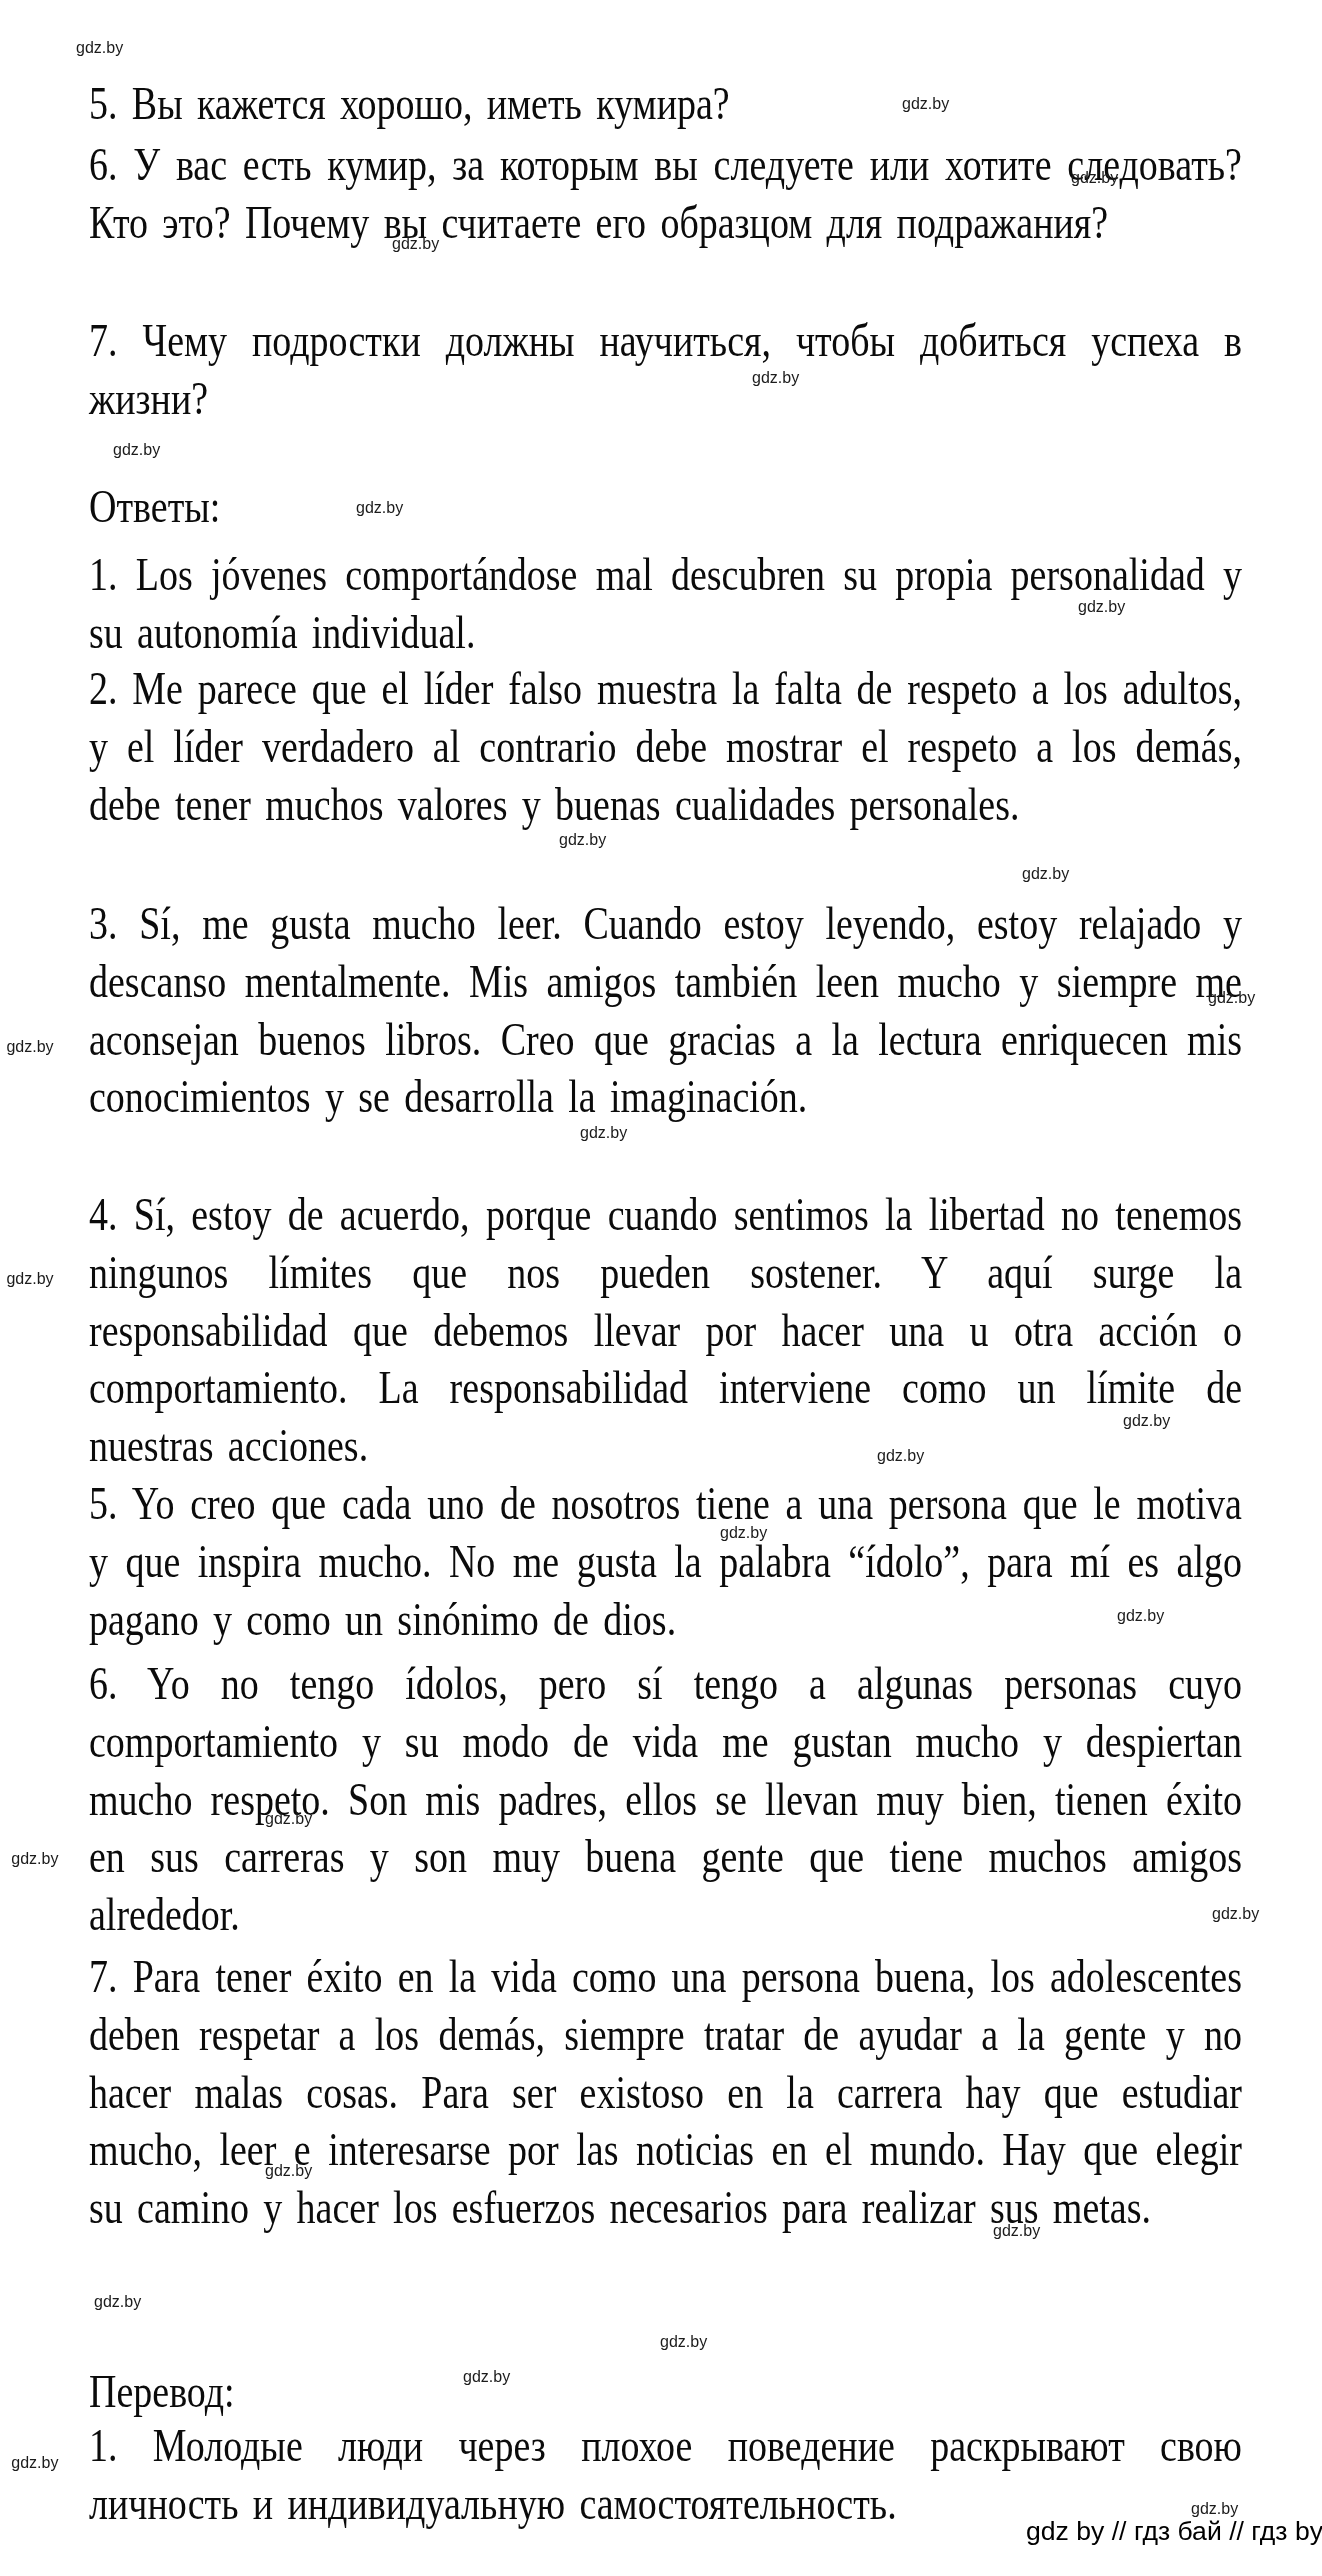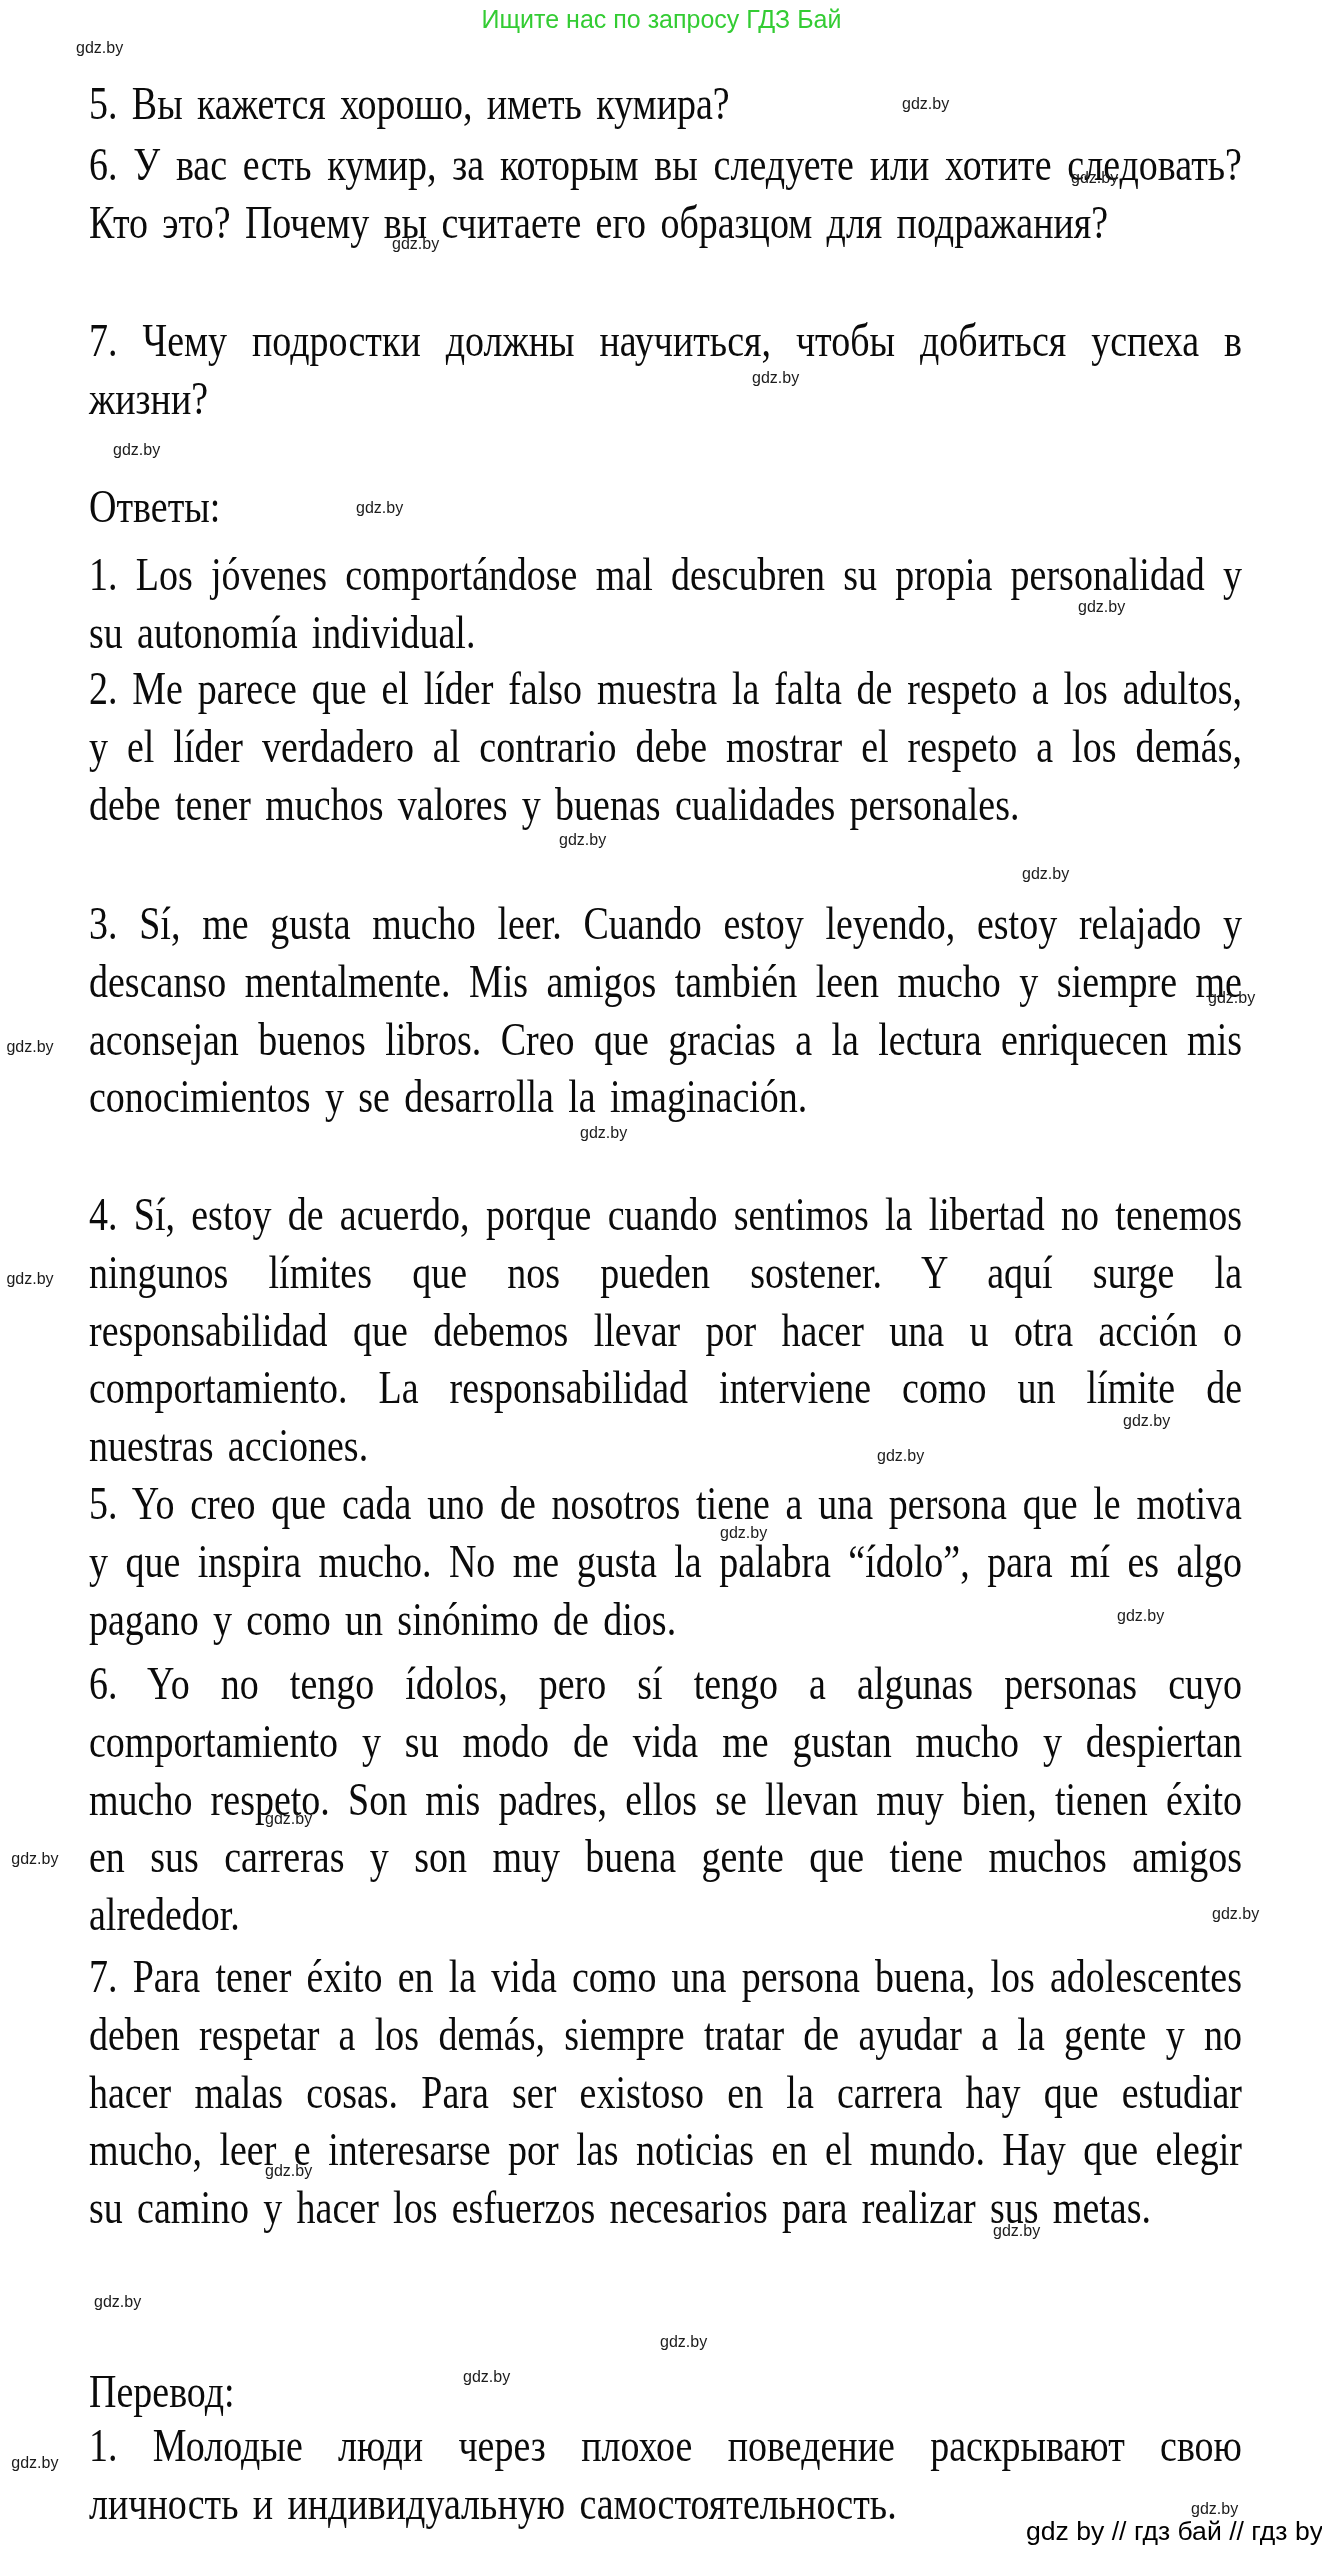--- a/index.html
+++ b/index.html
@@ -56,7 +56,6 @@
 
 <div id="page">
 
-  <div class="promo">Ищите нас по запросу ГДЗ Бай</div>
 
   <div class="par" style="top:75px">5. Вы кажется хорошо, иметь кумира?</div>
   <div class="par" style="top:136px">6. У вас есть кумир, за которым вы следуете или хотите следовать? Кто это? Почему вы считаете его образцом для подражания?</div>

